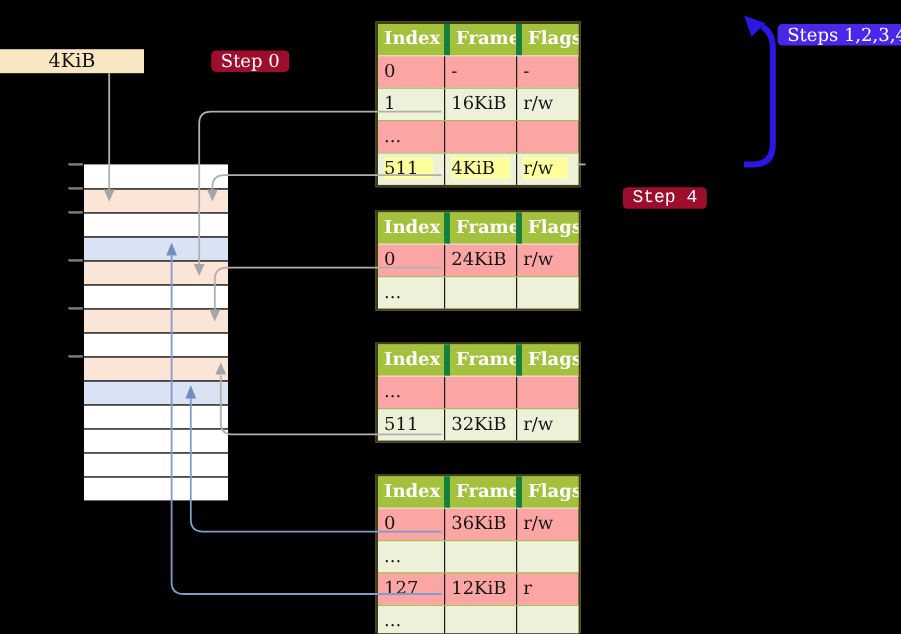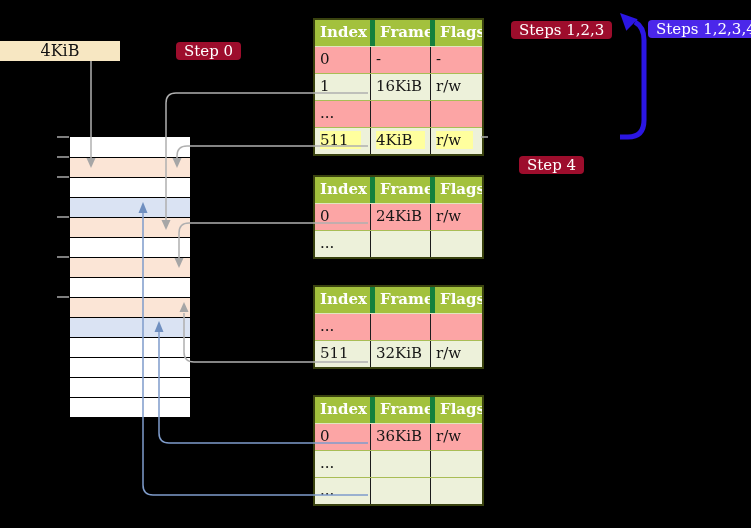--- a/index.html
+++ b/index.html
@@ -49,7 +49,6 @@
   <div class="frame-size-box">4KiB</div>
 
   <div class="badge red badge-step0">Step 0</div>
-  <div class="badge red badge-steps123">Steps 1,2,3</div>
   <div class="badge blue badge-steps1234">Steps 1,2,3,4</div>
   <div class="badge red badge-step4">Step 4</div>
 

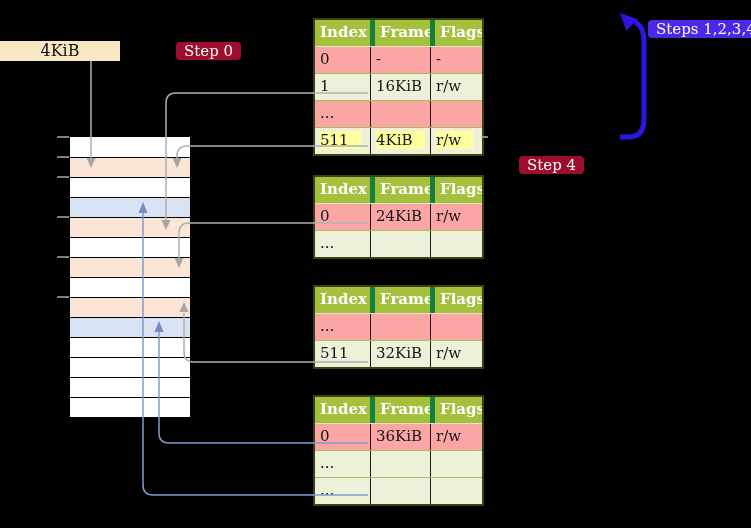--- a/index.html
+++ b/index.html
@@ -15,7 +15,7 @@
   .badge-step0{left:176px;top:42px;}
   .badge-steps123{left:511px;top:21px;}
   .badge-steps1234{left:648px;top:20px;}
-  .badge-step4{left:519px;top:156px;}
+  .badge-step4{left:519px;top:156px;font-family:Liberation Mono, monospace;}
   
   .memory{position:absolute;left:70px;top:137px;width:120px;}
   .mem-row{height:20px;box-sizing:border-box;background:#fff;}

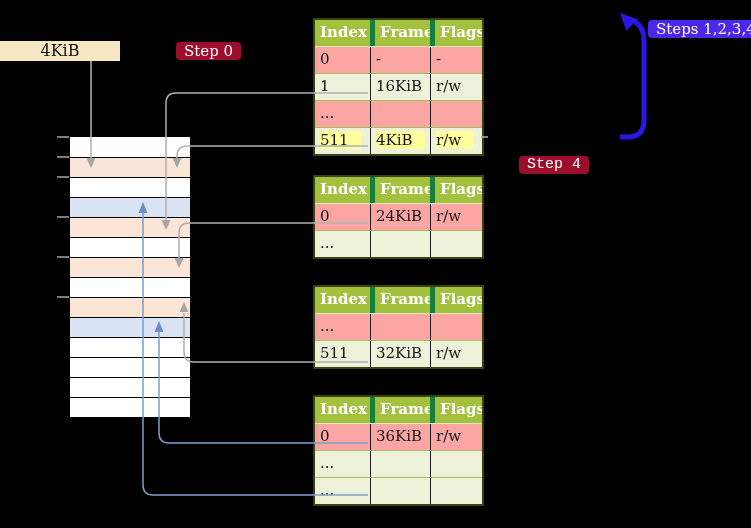--- a/index.html
+++ b/index.html
@@ -162,6 +162,11 @@
           <div class="pt-cell"></div>
           <div class="pt-cell"></div>
         </div>
+        <div class="pt-row">
+          <div class="pt-cell">127</div>
+          <div class="pt-cell">12KiB</div>
+          <div class="pt-cell">r</div>
+        </div>
         <div class="pt-row alt">
           <div class="pt-cell">...</div>
           <div class="pt-cell"></div>

